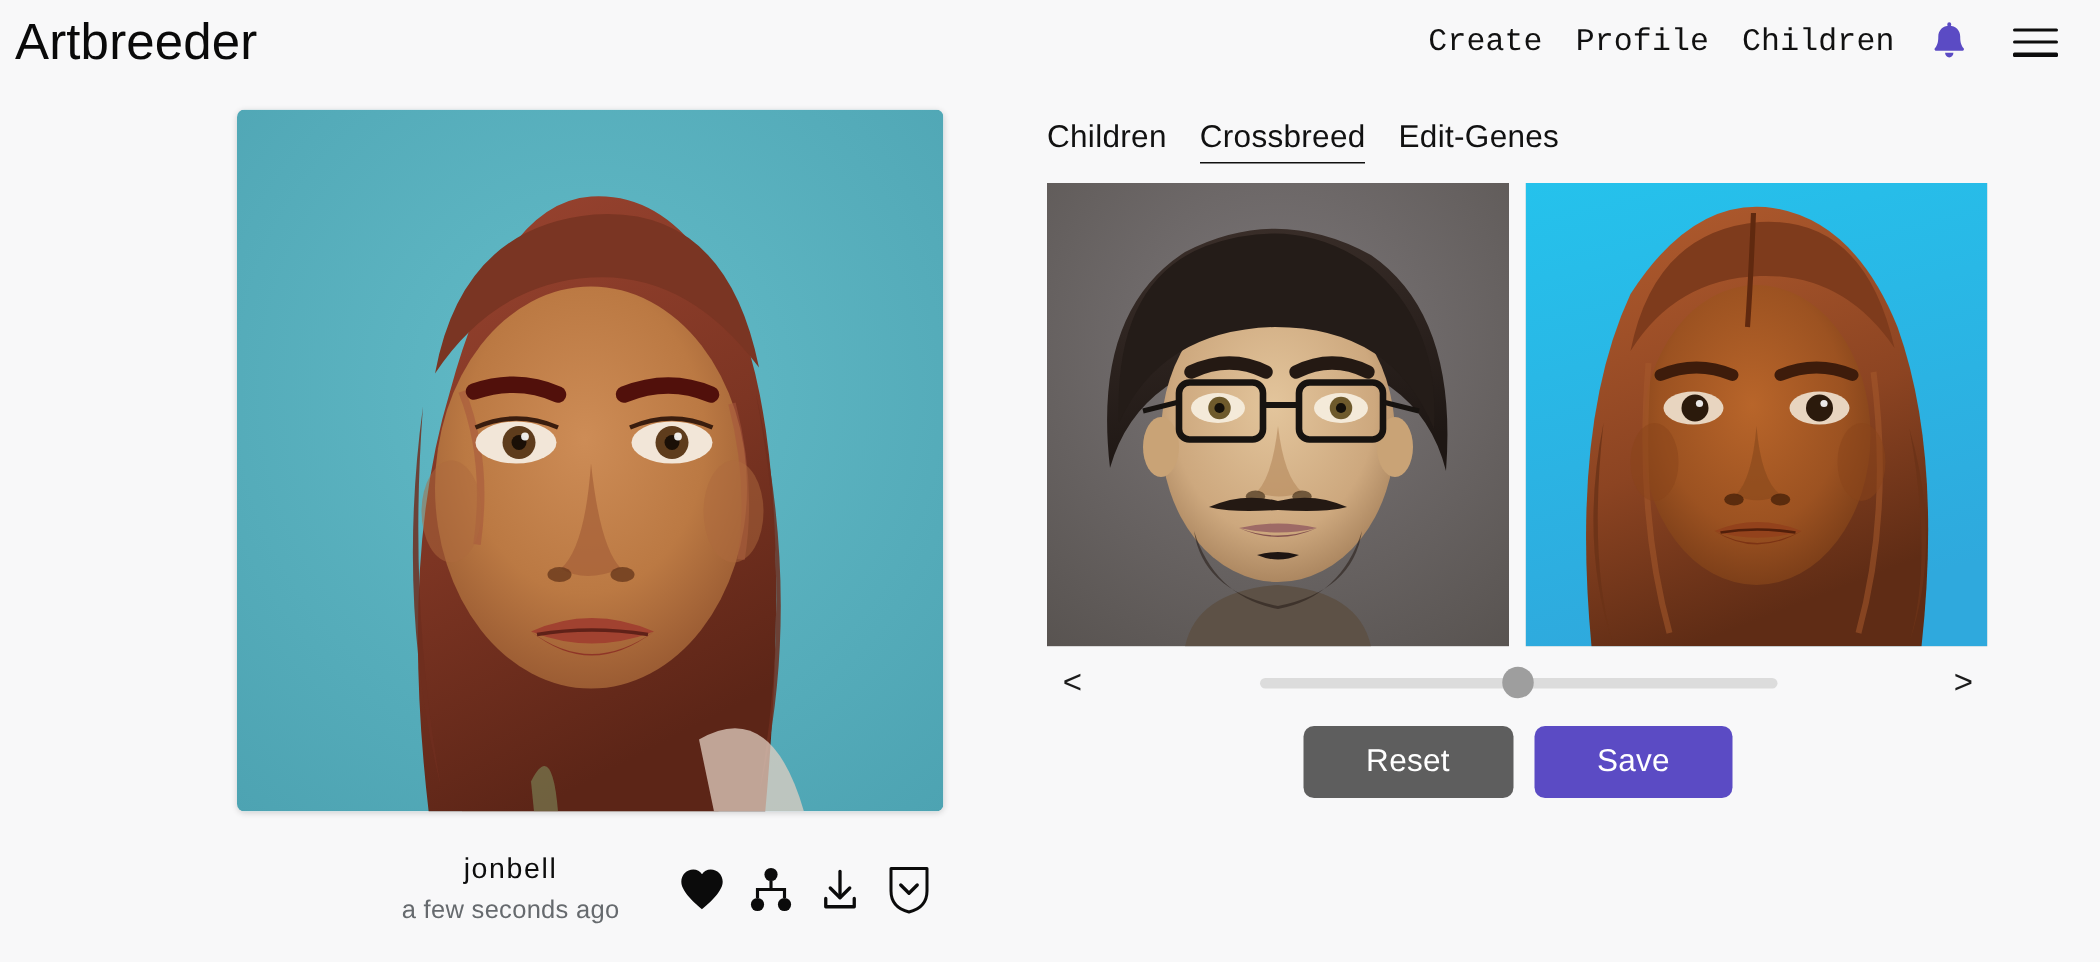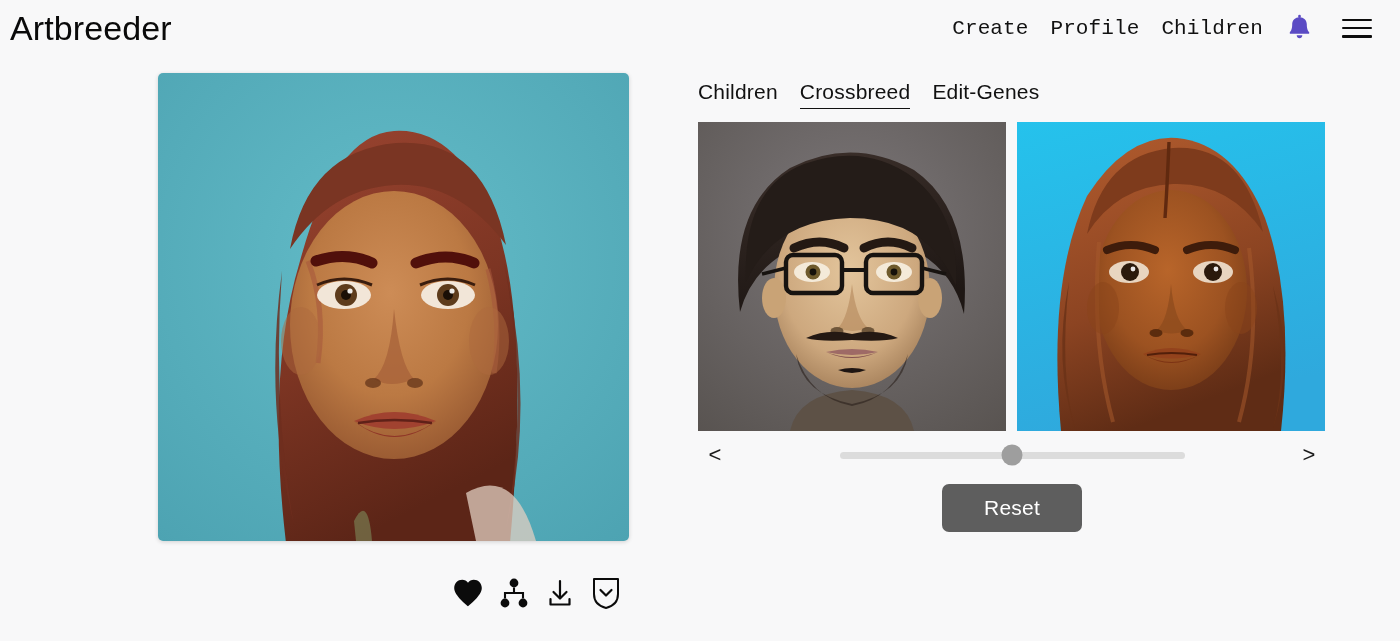--- a/index.html
+++ b/index.html
@@ -489,6 +489,7 @@
 
 <div class="actions">
   <button class="btn btn-reset">Reset</button>
+  <button class="btn btn-save">Save</button>
 </div>
 
 </body></html>

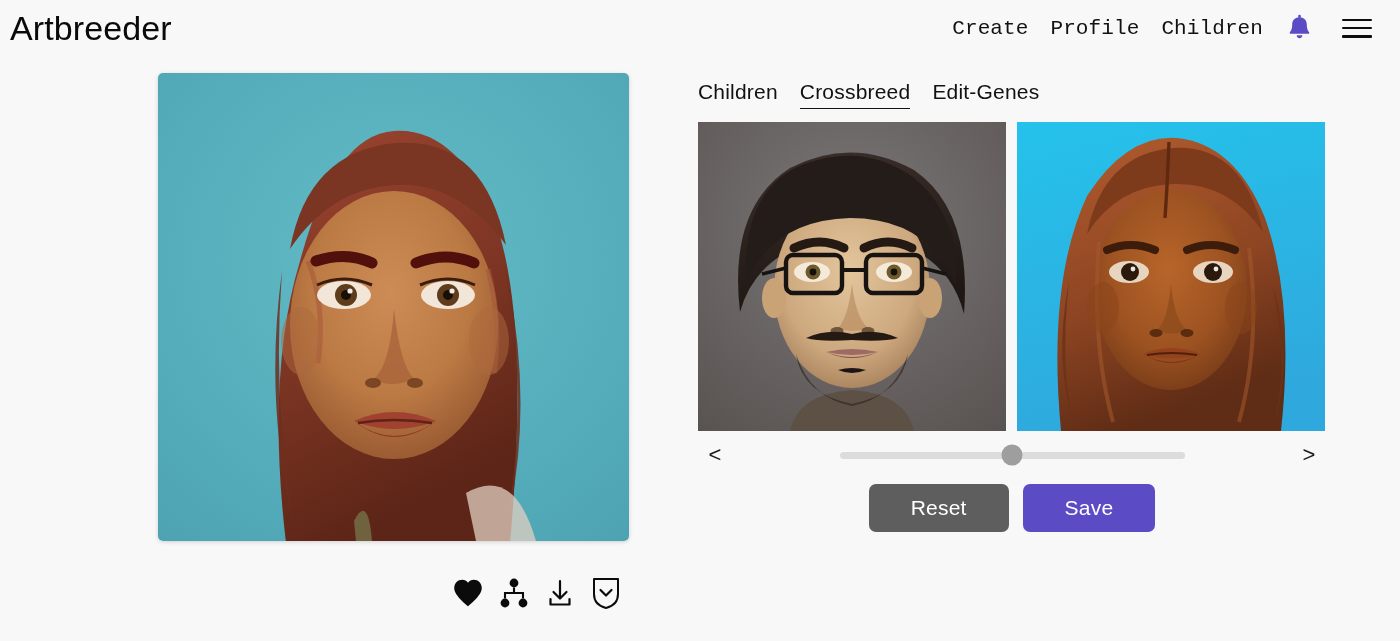--- a/index.html
+++ b/index.html
@@ -339,6 +339,10 @@
 </div>
 
 <div class="meta-row">
+  <div class="meta-text">
+    <div class="meta-user">jonbell</div>
+    <div class="meta-time">a few seconds ago</div>
+  </div>
 
   <button class="icon-btn">
     <svg width="32" height="30" viewBox="0 0 32 30" aria-hidden="true">

